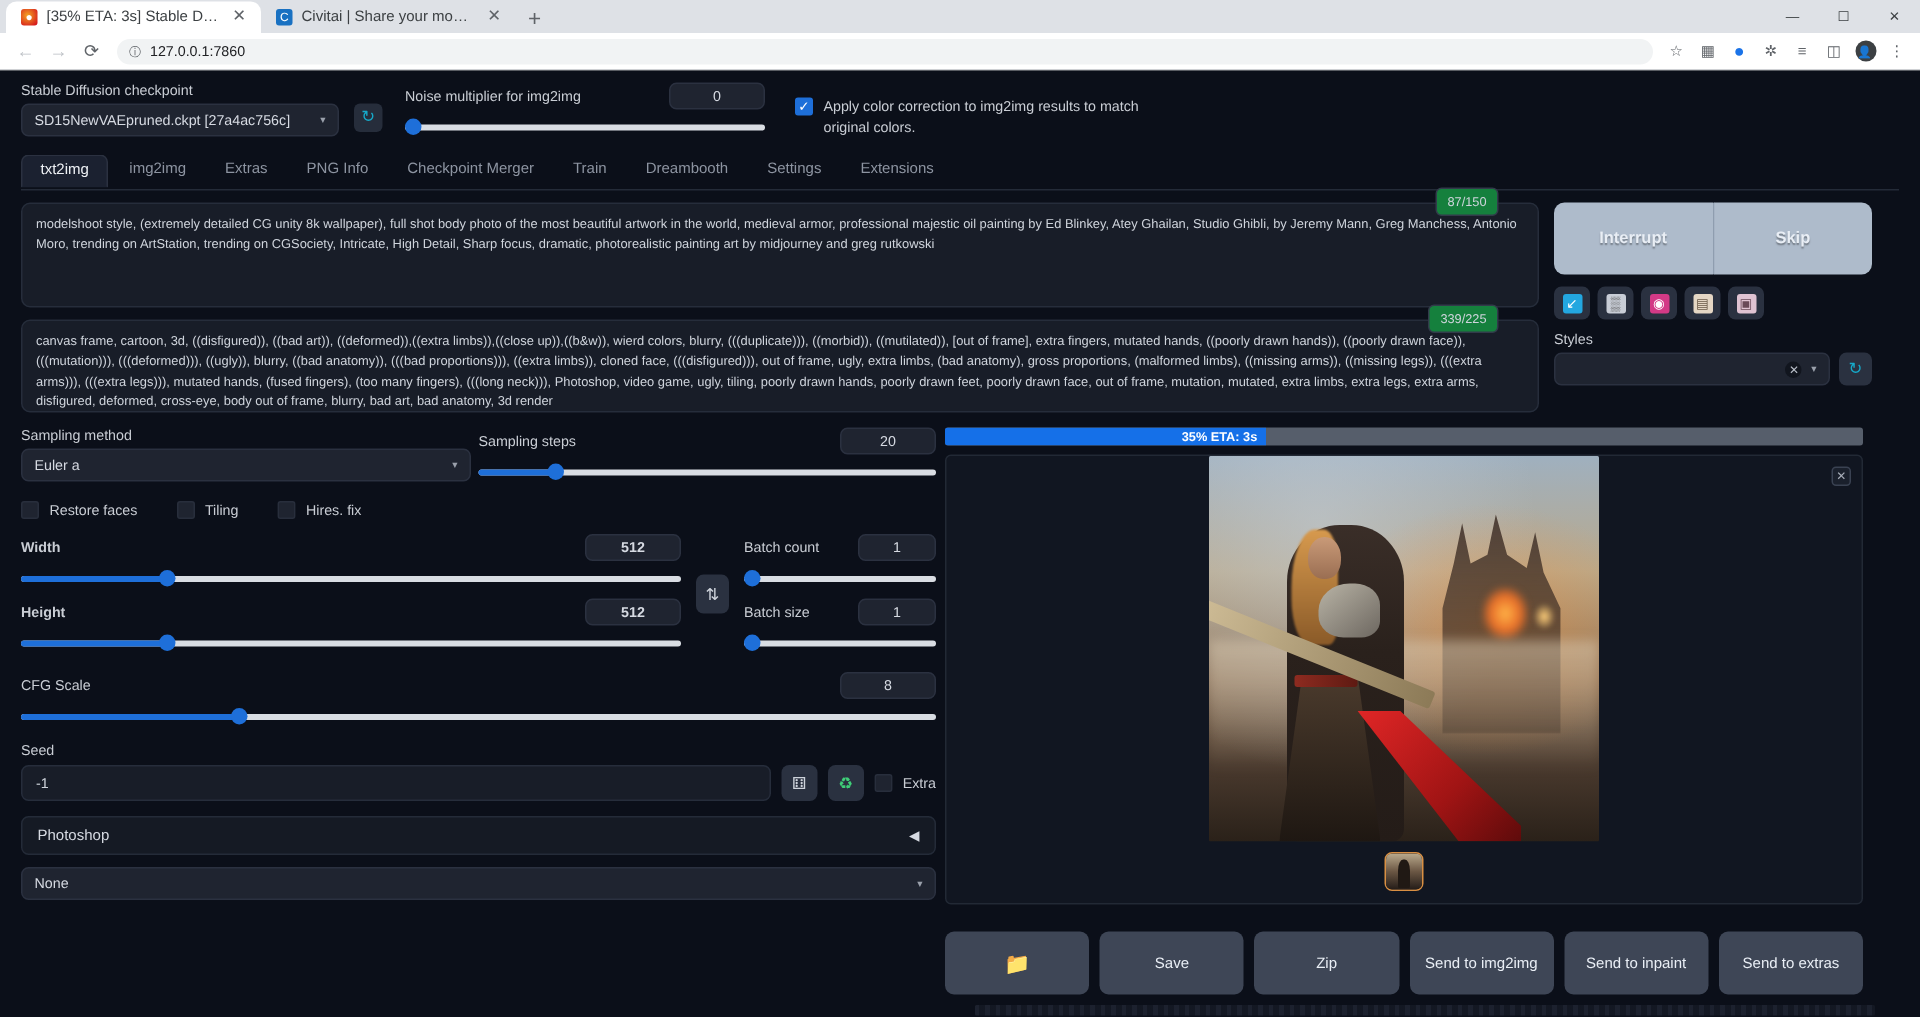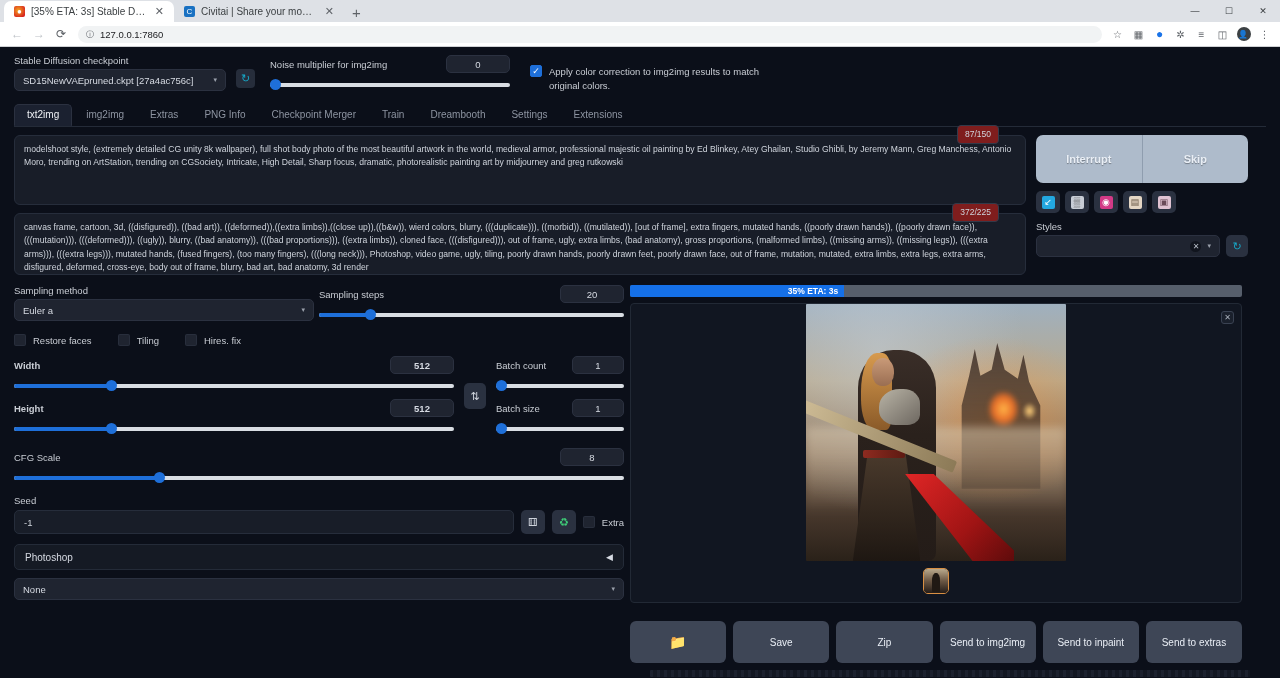--- a/index.html
+++ b/index.html
@@ -133,7 +133,7 @@
   .cc-text { font-size: 9.5px; color: #c9cdd4; line-height: 14px; }
 
   .tabs {
-    display: flex; align-items: center; gap: 2px;
+    display: flex; align-items: flex-start; gap: 2px;
     border-bottom: 1px solid #242b38; margin-top: 6px; height: 24px;
   }
   .tabitem {

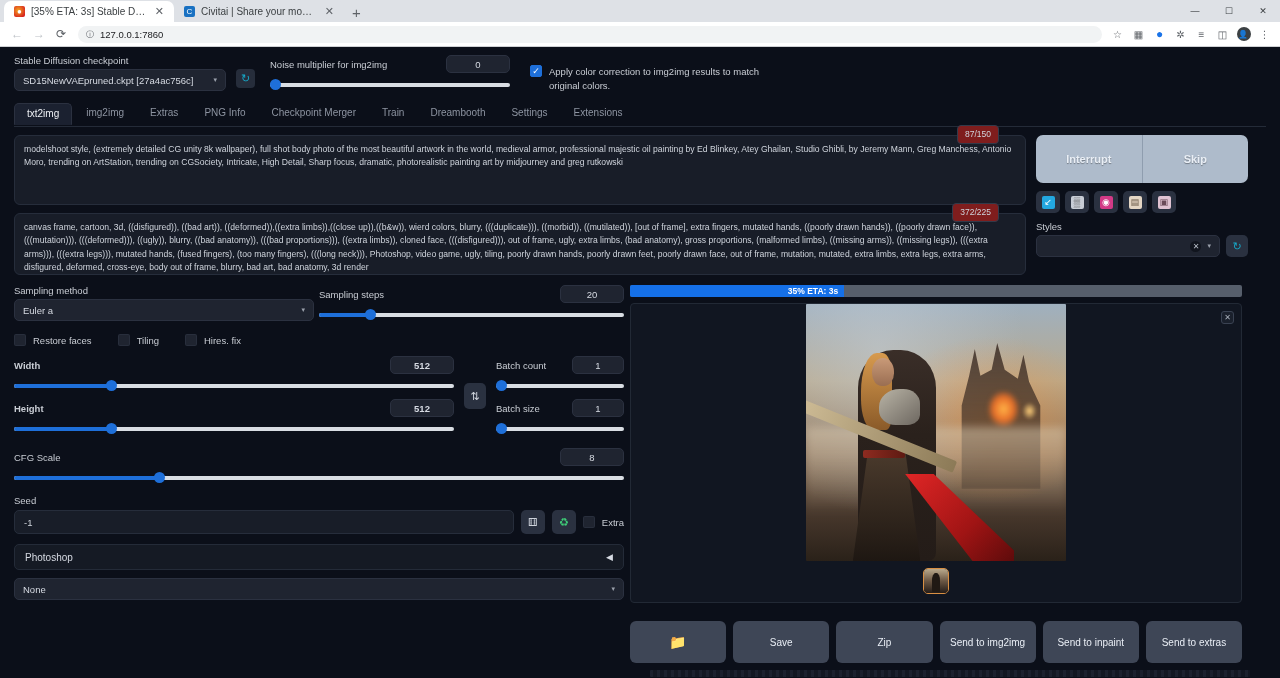--- a/index.html
+++ b/index.html
@@ -157,7 +157,7 @@
   #pos-prompt { height: 70px; }
   #neg-prompt { height: 62px; margin-top: 8px; }
   .token-counter {
-    position: absolute; background: #7f1d1d; border: 1px solid #323a4a;
+    position: absolute; background: #15803d; border: 1px solid #323a4a;
     border-radius: 4px; font-size: 8.5px; color: #cfd4dc;
     padding: 2px 7px; right: 26px;
   }

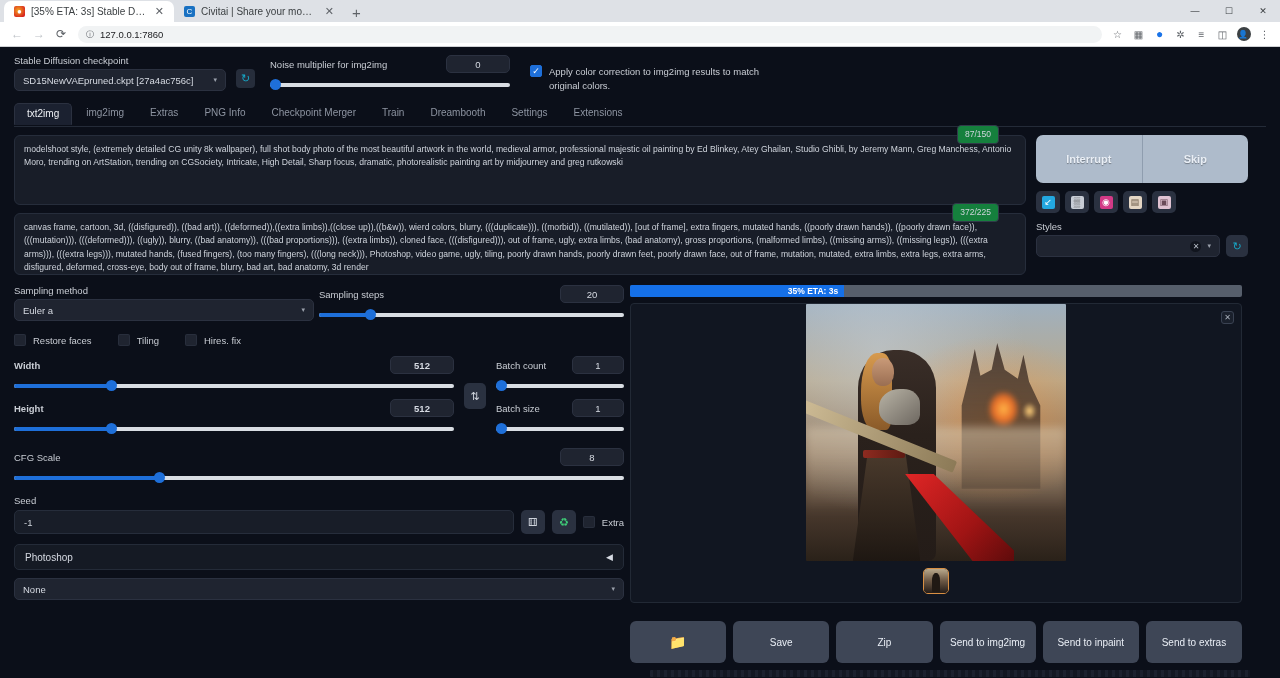--- a/index.html
+++ b/index.html
@@ -469,7 +469,7 @@
         <span>modelshoot style, (extremely detailed CG unity 8k wallpaper), full shot body photo of the most beautiful artwork in the world, medieval armor, professional majestic oil painting by Ed Blinkey, Atey Ghailan, Studio Ghibli, by Jeremy Mann, Greg Manchess, Antonio Moro, trending on ArtStation, trending on CGSociety, Intricate, High Detail, Sharp focus, dramatic, photorealistic painting art by midjourney and greg rutkowski</span>
       </div>
       <div class="prompt-box" id="neg-prompt">
-        <div class="token-counter tc-neg">372/225</div>
+        <div class="token-counter tc-neg">339/225</div>
         <span>canvas frame, cartoon, 3d, ((disfigured)), ((bad art)), ((deformed)),((extra limbs)),((close up)),((b&amp;w)), wierd colors, blurry, (((duplicate))), ((morbid)), ((mutilated)), [out of frame], extra fingers, mutated hands, ((poorly drawn hands)), ((poorly drawn face)), (((mutation))), (((deformed))), ((ugly)), blurry, ((bad anatomy)), (((bad proportions))), ((extra limbs)), cloned face, (((disfigured))), out of frame, ugly, extra limbs, (bad anatomy), gross proportions, (malformed limbs), ((missing arms)), ((missing legs)), (((extra arms))), (((extra legs))), mutated hands, (fused fingers), (too many fingers), (((long neck))), Photoshop, video game, ugly, tiling, poorly drawn hands, poorly drawn feet, poorly drawn face, out of frame, mutation, mutated, extra limbs, extra legs, extra arms, disfigured, deformed, cross-eye, body out of frame, blurry, bad art, bad anatomy, 3d render</span>
       </div>
     </div>

